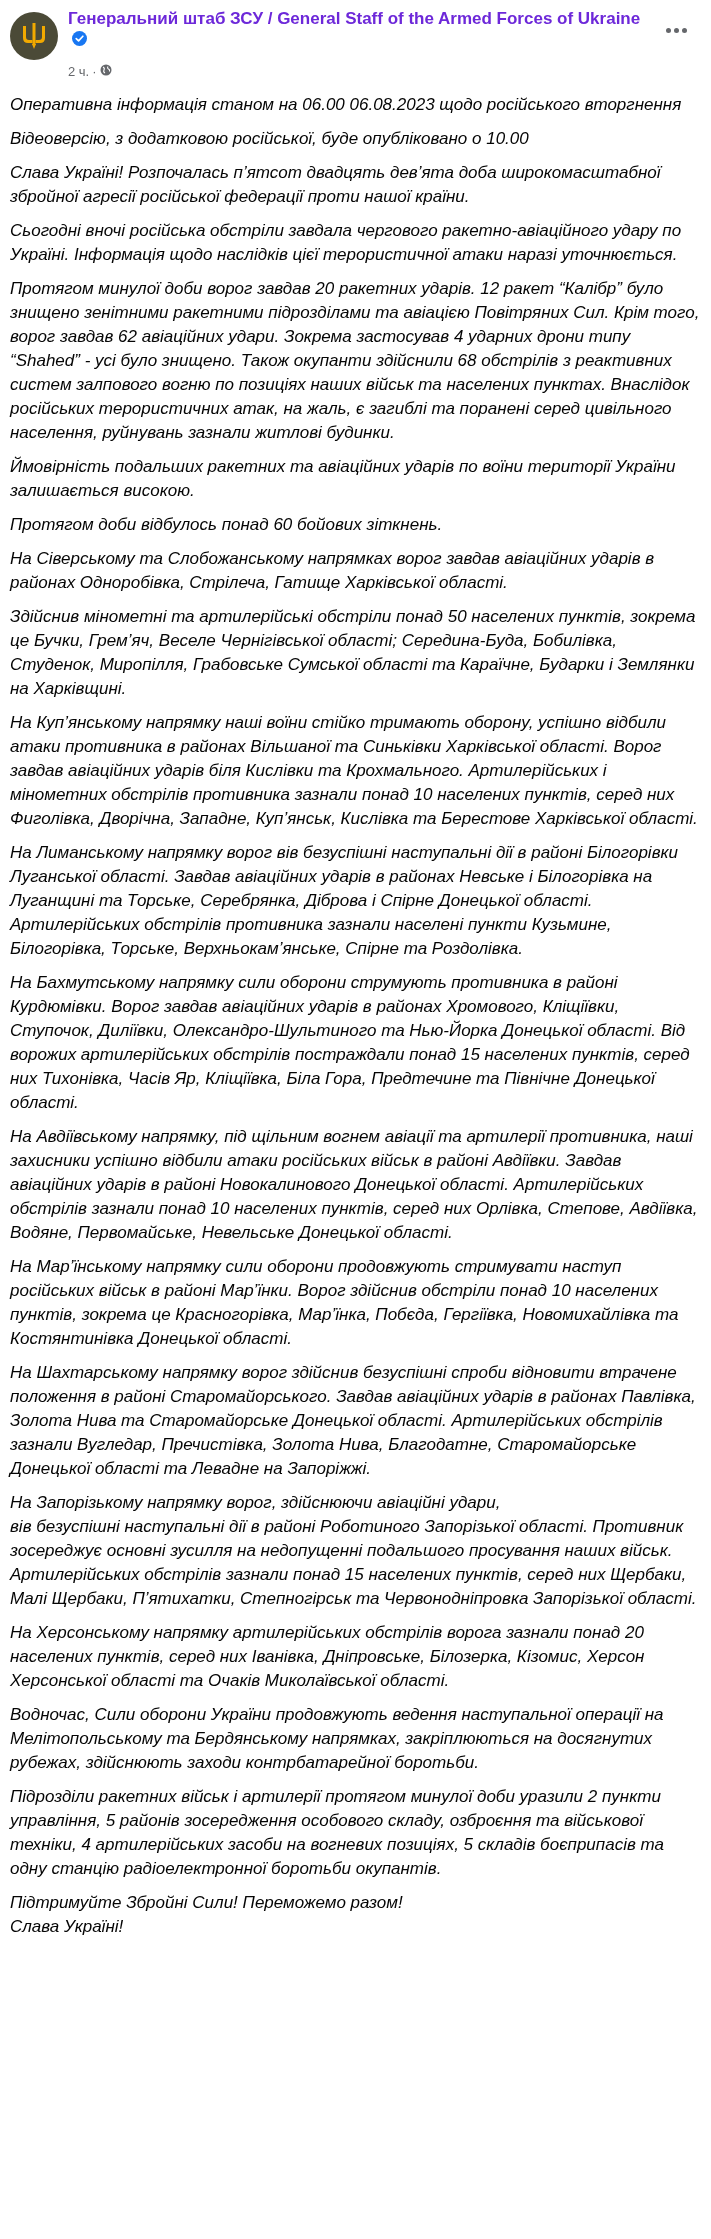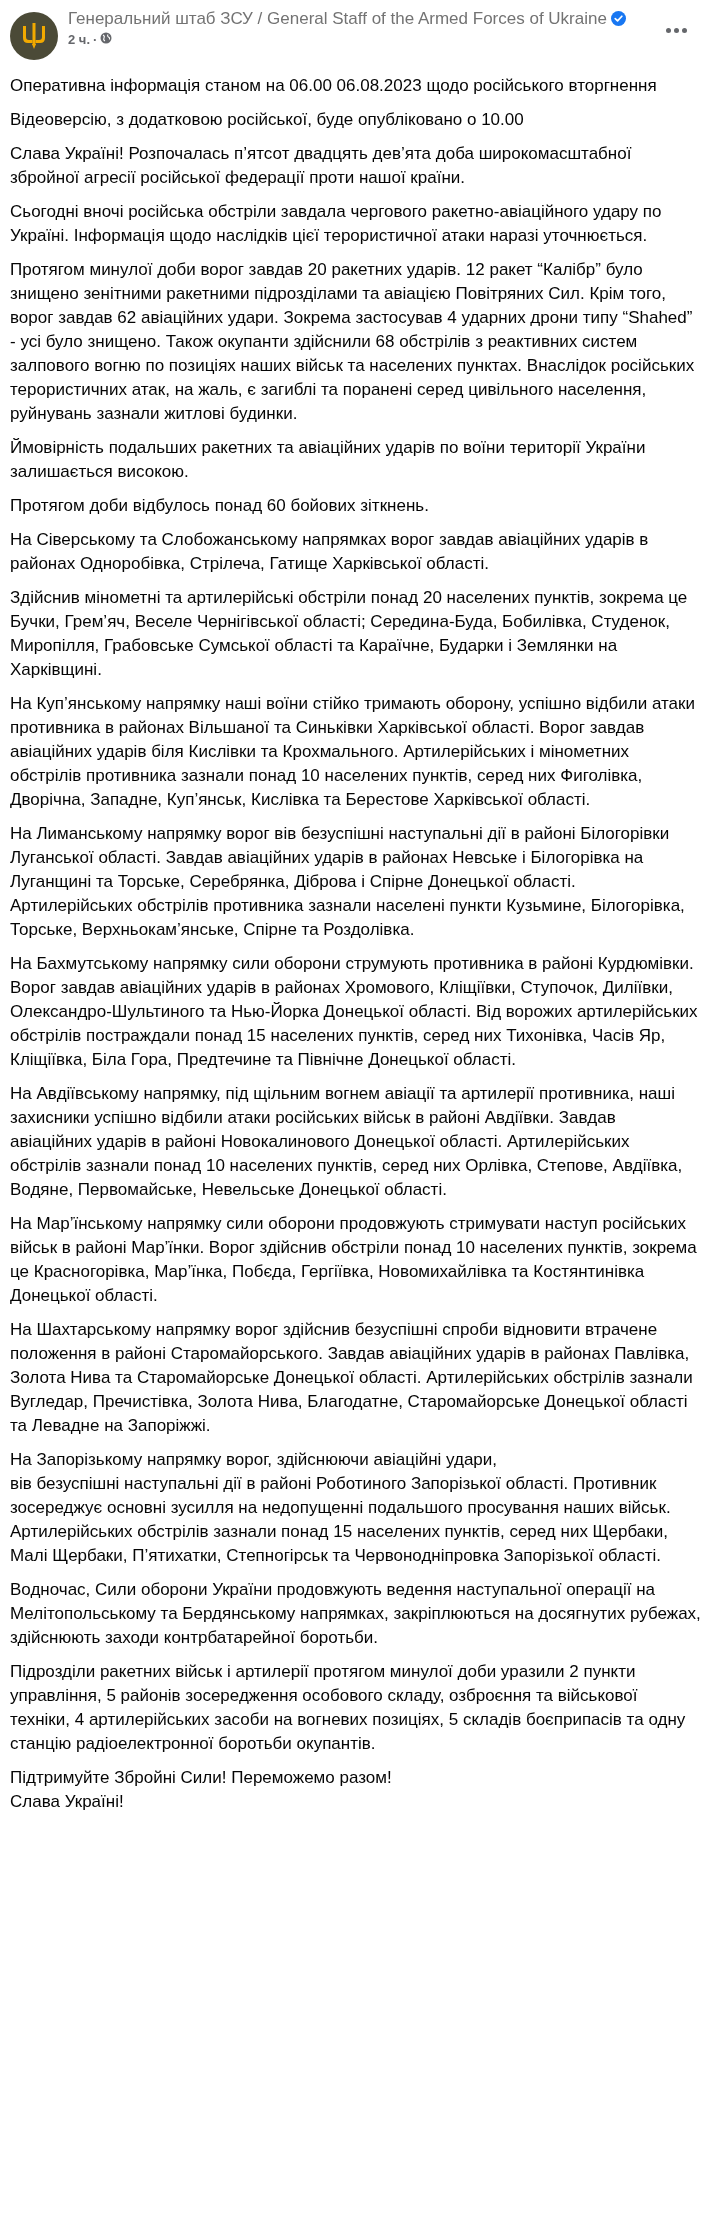--- a/index.html
+++ b/index.html
@@ -18,7 +18,7 @@
   }
   .header-text { margin-left: 10px; flex: 1; padding-right: 60px; }
   .page-name {
-    font-size: 17px; font-weight: 400; line-height: 22px; color: #737373;
+    font-size: 17px; font-weight: 700; line-height: 22px; color: #6d28d9;
     display: inline;
   }
   .verified { display: inline-block; vertical-align: -2px; margin-left: 4px; }

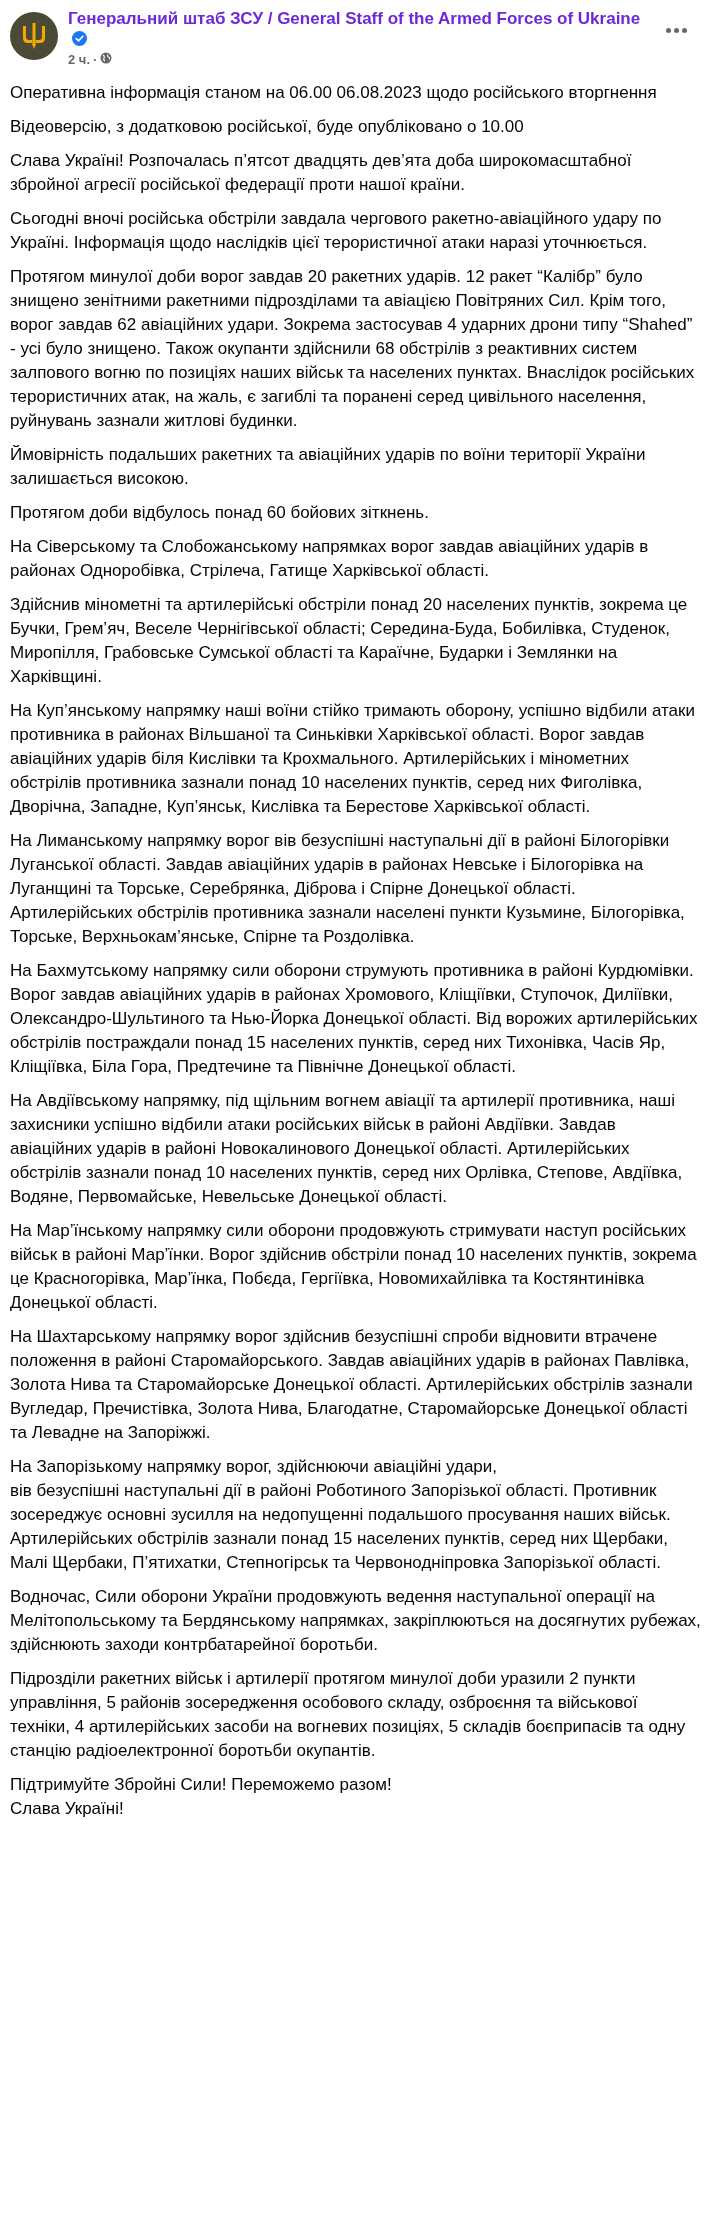--- a/index.html
+++ b/index.html
@@ -23,7 +23,7 @@
   }
   .verified { display: inline-block; vertical-align: -2px; margin-left: 4px; }
   .meta {
-    font-size: 13px; color: #65676b; margin-top: 2px; display: flex; align-items: flex-end; font-weight: bold;
+    font-size: 13px; color: #65676b; margin-top: 14px; display: flex; align-items: flex-end;
   }
   .meta .dot { margin: 0 3px; }
   .more-button {

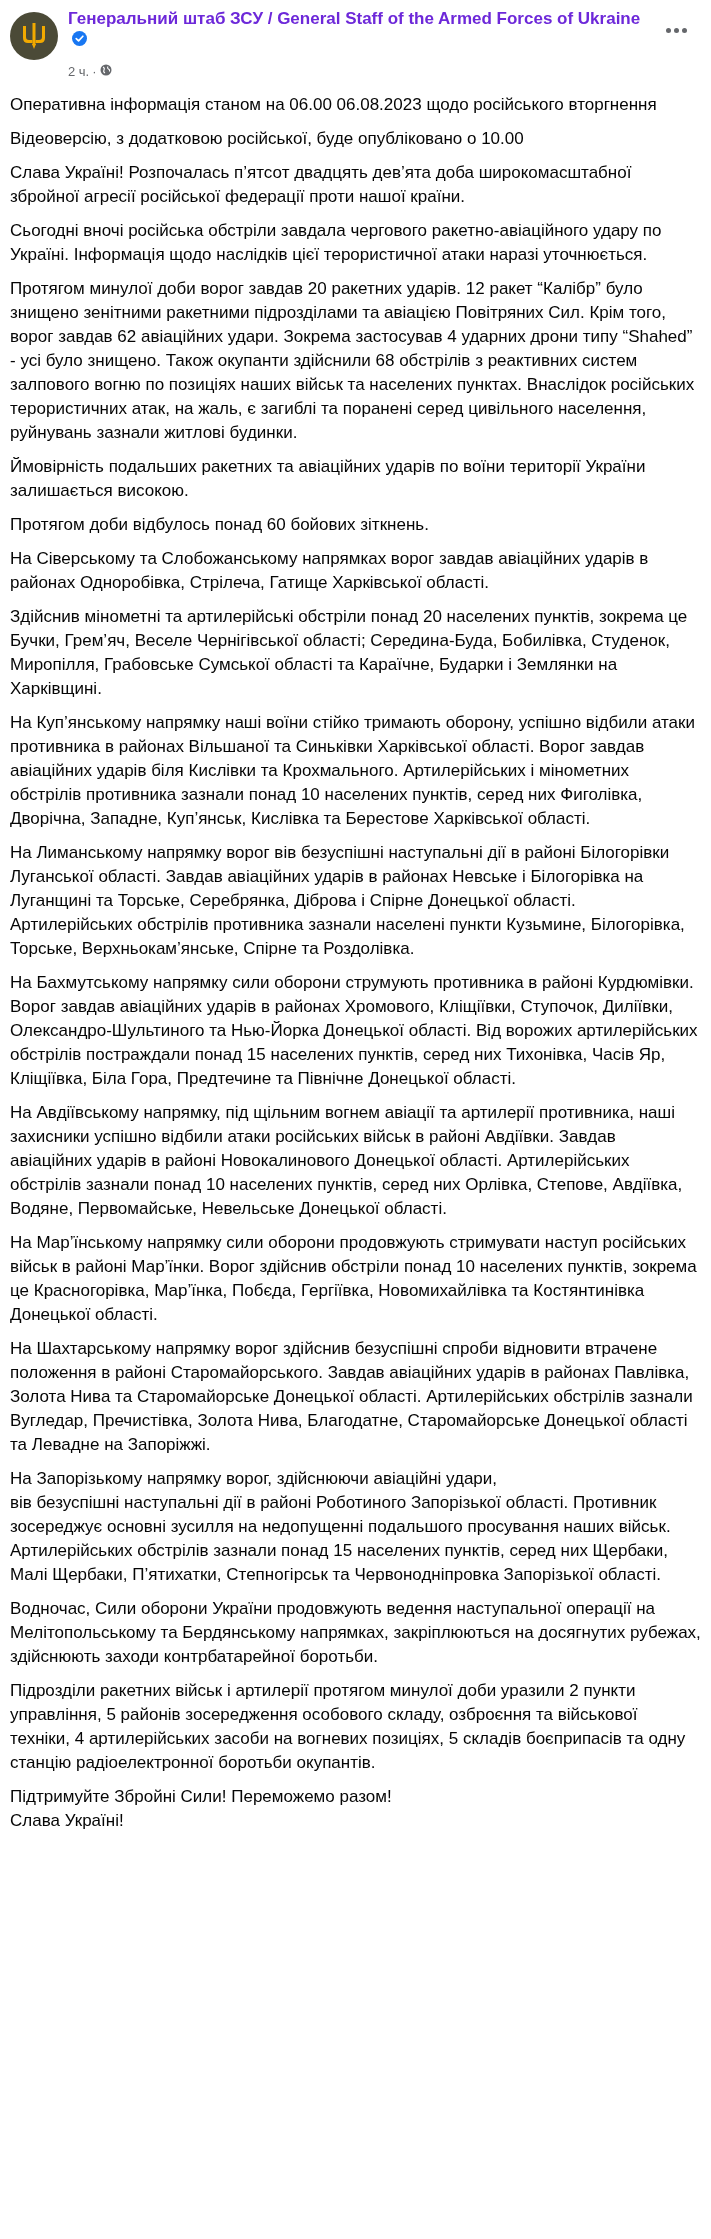--- a/index.html
+++ b/index.html
@@ -32,7 +32,7 @@
   }
   .more-button span { width: 5px; height: 5px; border-radius: 50%; background: #65676b; display: block; }
   .content { margin-top: 14px; font-size: 17px; line-height: 24px; color: #050505; }
-  .content p { margin: 0 0 10px 0; white-space: pre-line; }
+  .content p { margin: 0 0 10px 0; white-space: pre-line; font-style: italic; }
   .content p:last-child { margin-bottom: 16px; }
 </style>
 </head>

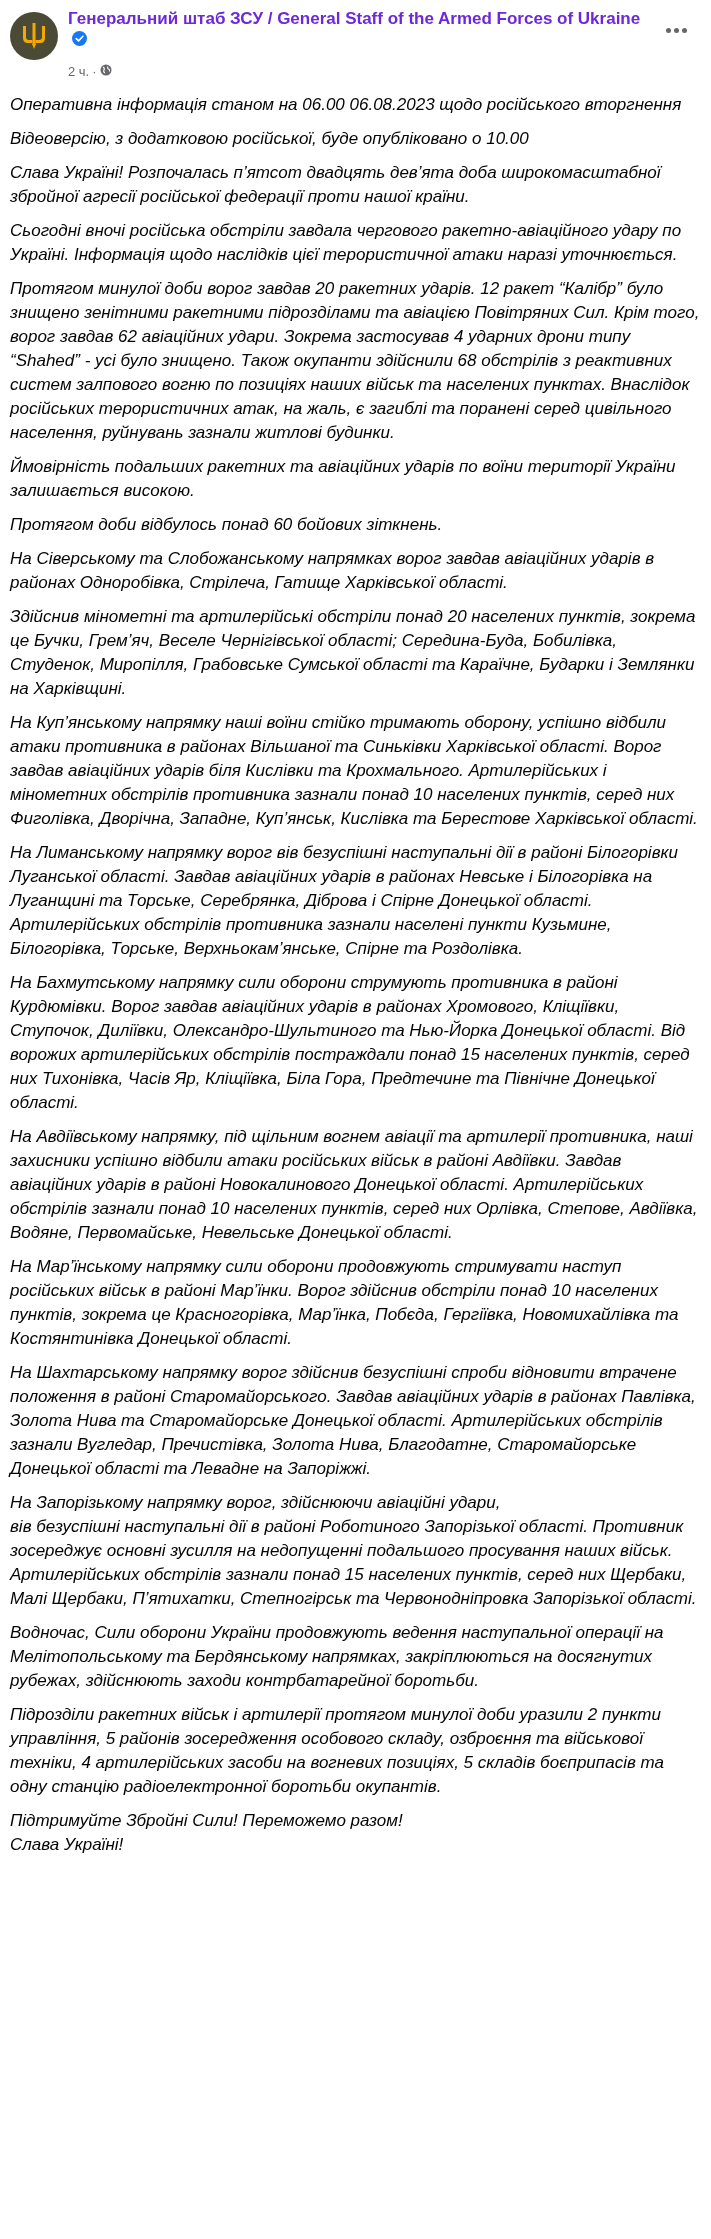--- a/index.html
+++ b/index.html
@@ -84,7 +84,7 @@
     <p>Ймовірність подальших ракетних та авіаційних ударів по воїни території України залишається високою.</p>
     <p>Протягом доби відбулось понад 60 бойових зіткнень.</p>
     <p>На Сіверському та Слобожанському напрямках ворог завдав авіаційних ударів в районах Однороб­івка, Стрілеча, Гатище Харківської області.</p>
-    <p>Здійснив мінометні та артилерійські обстріли понад 20 населених пунктів, зокрема це Бучки, Грем’яч, Веселе Чернігівської області; Середина-Буда, Бобилівка, Студенок, Миропілля, Грабовське Сумської області та Караїчне, Бударки і Землянки на Харківщині.</p>
+    <p>Здійснив мінометні та артилерійські обстріли понад 50 населених пунктів, зокрема це Бучки, Грем’яч, Веселе Чернігівської області; Середина-Буда, Бобилівка, Студенок, Миропілля, Грабовське Сумської області та Караїчне, Бударки і Землянки на Харківщині.</p>
     <p>На Куп’янському напрямку наші воїни стійко тримають оборону, успішно відбили атаки противника в районах Вільшаної та Синьківки Харківської області. Ворог завдав авіаційних ударів біля Кислівки та Крохмального. Артилерійських і мінометних обстрілів противника зазнали понад 10 населених пунктів, серед них Фиголівка, Дворічна, Западне, Куп’янськ, Кислівка та Берестове Харківської області.</p>
     <p>На Лиманському напрямку ворог вів безуспішні наступальні дії в районі Білогорівки Луганської області. Завдав авіаційних ударів в районах Невське і Білогорівка на Луганщині та Торське, Серебрянка, Діброва і Спірне Донецької області. Артилерійських обстрілів противника зазнали населені пункти Кузьмине, Білогорівка, Торське, Верхньокам’янське, Спірне та Роздолівка.</p>
     <p>На Бахмутському напрямку сили оборони струмують противника в районі Курдюмівки. Ворог завдав авіаційних ударів в районах Хромового, Кліщіївки, Ступочок, Диліївки, Олександро-Шультиного та Нью-Йорка Донецької області. Від ворожих артилерійських обстрілів постраждали понад 15 населених пунктів, серед них Тихонівка, Часів Яр, Кліщіївка, Біла Гора, Предтечине та Північне Донецької області.</p>

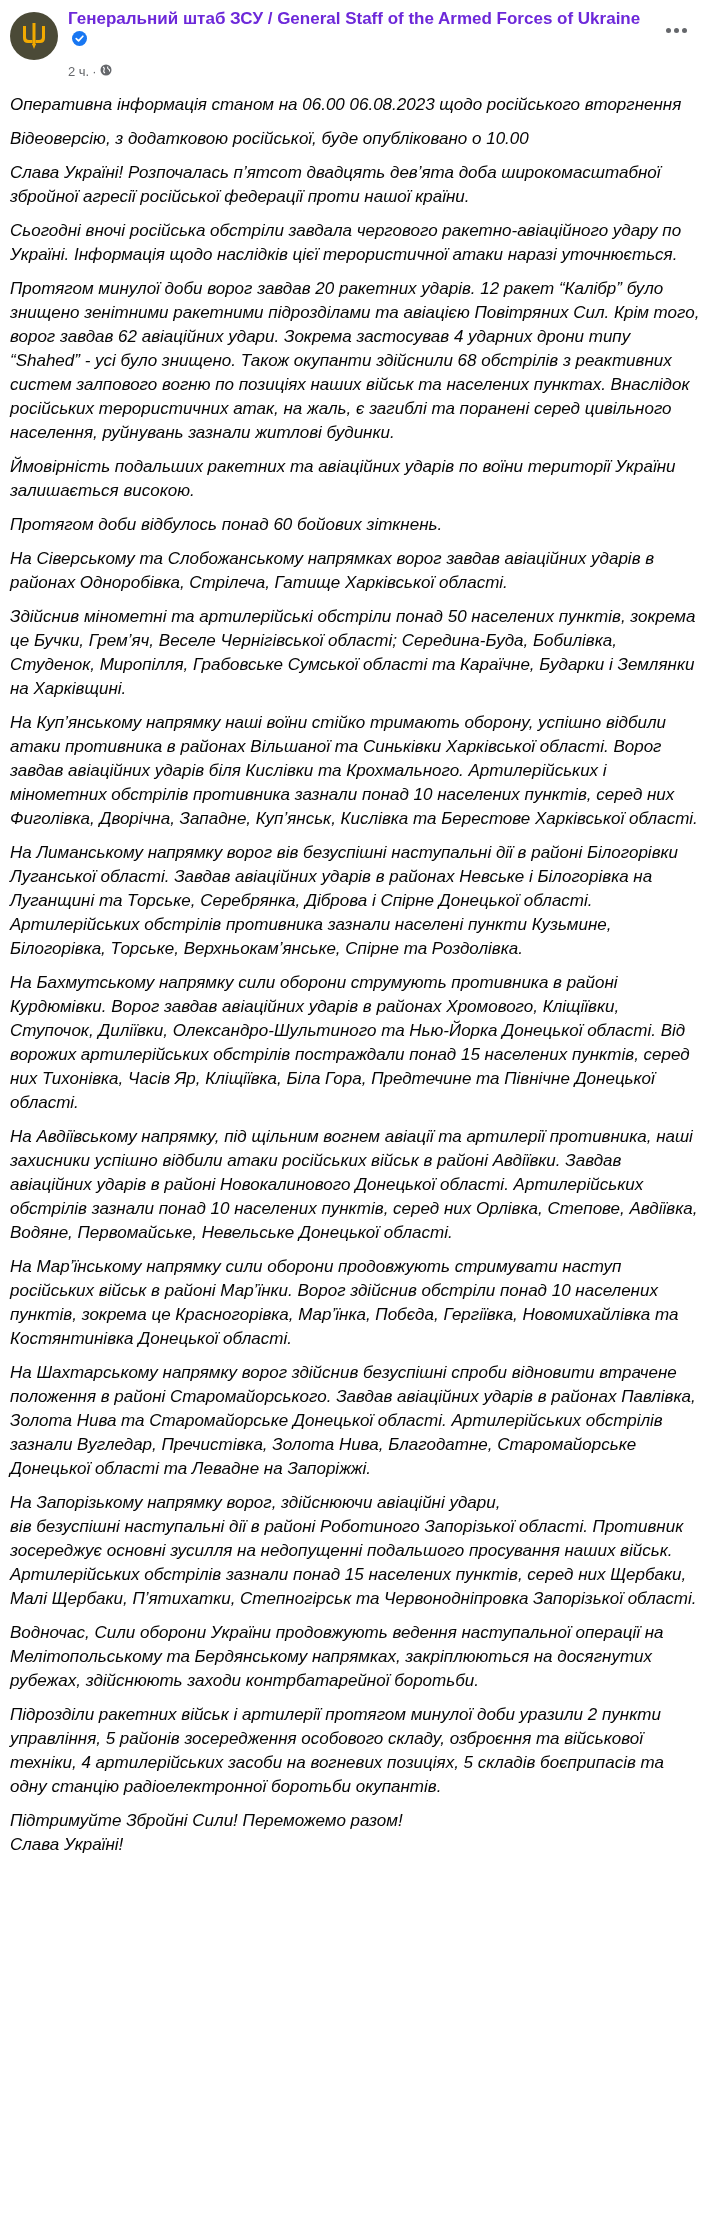--- a/index.html
+++ b/index.html
@@ -93,6 +93,7 @@
     <p>На Шахтарському напрямку ворог здійснив  безуспішні спроби відновити втрачене положення в районі Старомайорського. Завдав авіаційних ударів в районах Павлівка, Золота Нива та Старомайорське Донецької області. Артилерійських обстрілів зазнали Вугледар, Пречистівка, Золота Нива, Благодатне, Старомайорське Донецької області та Левадне на Запоріжжі.</p>
     <p>На Запорізькому напрямку ворог, здійснюючи авіаційні удари,
 вів безуспішні наступальні дії в районі Роботиного Запорізької області. Противник зосереджує основні зусилля на недопущенні подальшого просування наших військ. Артилерійських обстрілів зазнали понад 15 населених пунктів, серед них Щербаки, Малі Щербаки, П’ятихатки, Степногірськ та Червонодніпровка Запорізької області.</p>
+    <p>На Херсонському напрямку артилерійських обстрілів ворога зазнали понад 20 населених пунктів, серед них Іванівка, Дніпровське, Білозерка, Кізомис, Херсон Херсонської області та Очаків Миколаївської області.</p>
     <p>Водночас, Сили оборони України продовжують ведення наступальної операції на Мелітопольському та Бердянському напрямках, закріплюються на досягнутих рубежах, здійснюють заходи контрбатарейної боротьби.</p>
     <p>Підрозділи ракетних військ і артилерії протягом минулої доби уразили 2 пункти управління, 5 районів зосередження особового складу, озброєння та військової техніки, 4 артилерійських засоби на вогневих позиціях, 5 складів боєприпасів та одну станцію радіоелектронної боротьби окупантів.</p>
     <p>Підтримуйте Збройні Сили! Переможемо разом!

